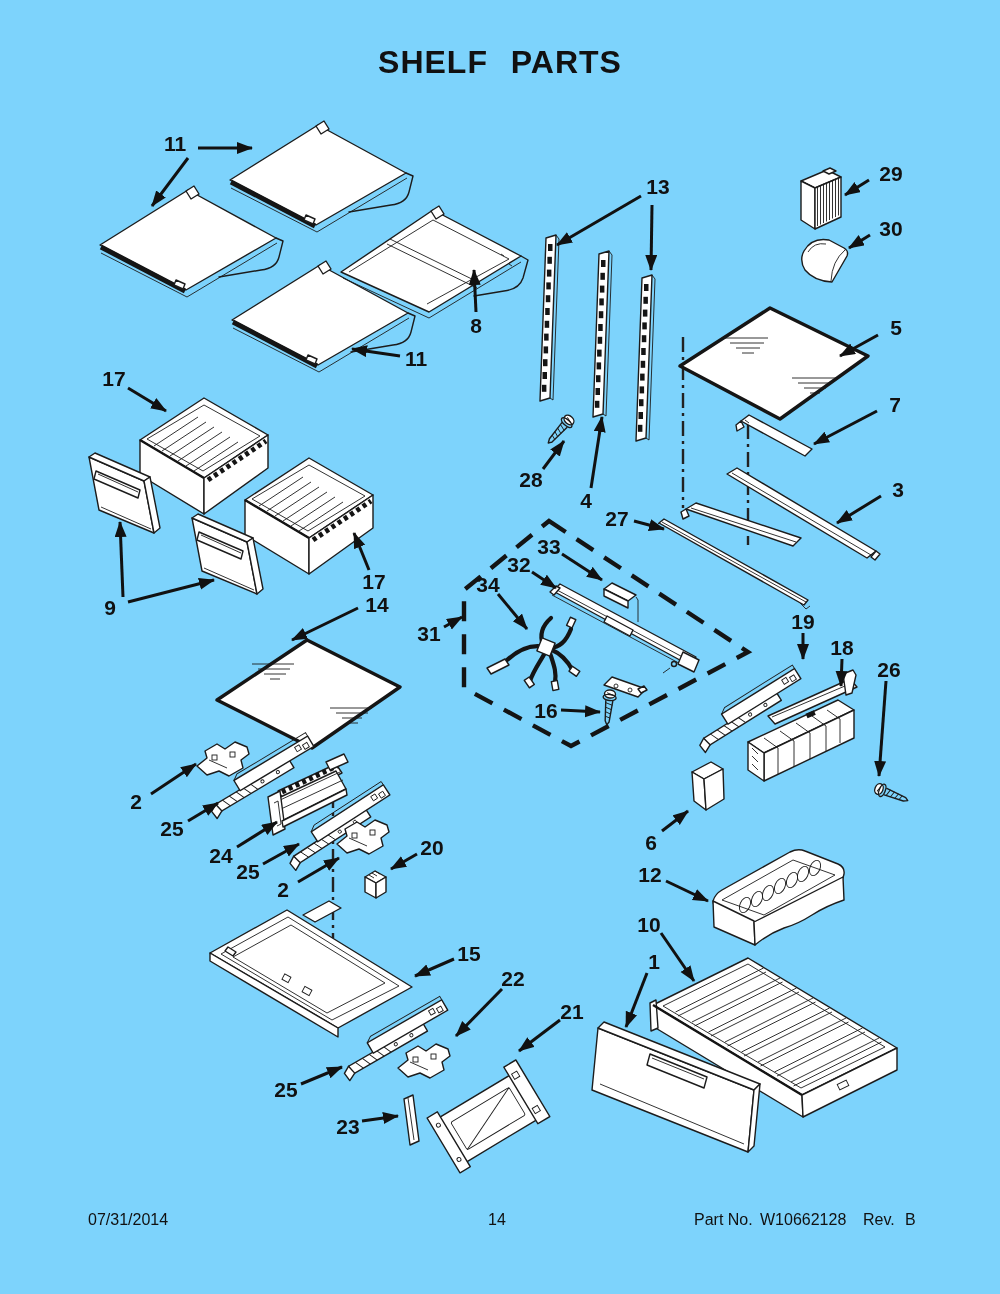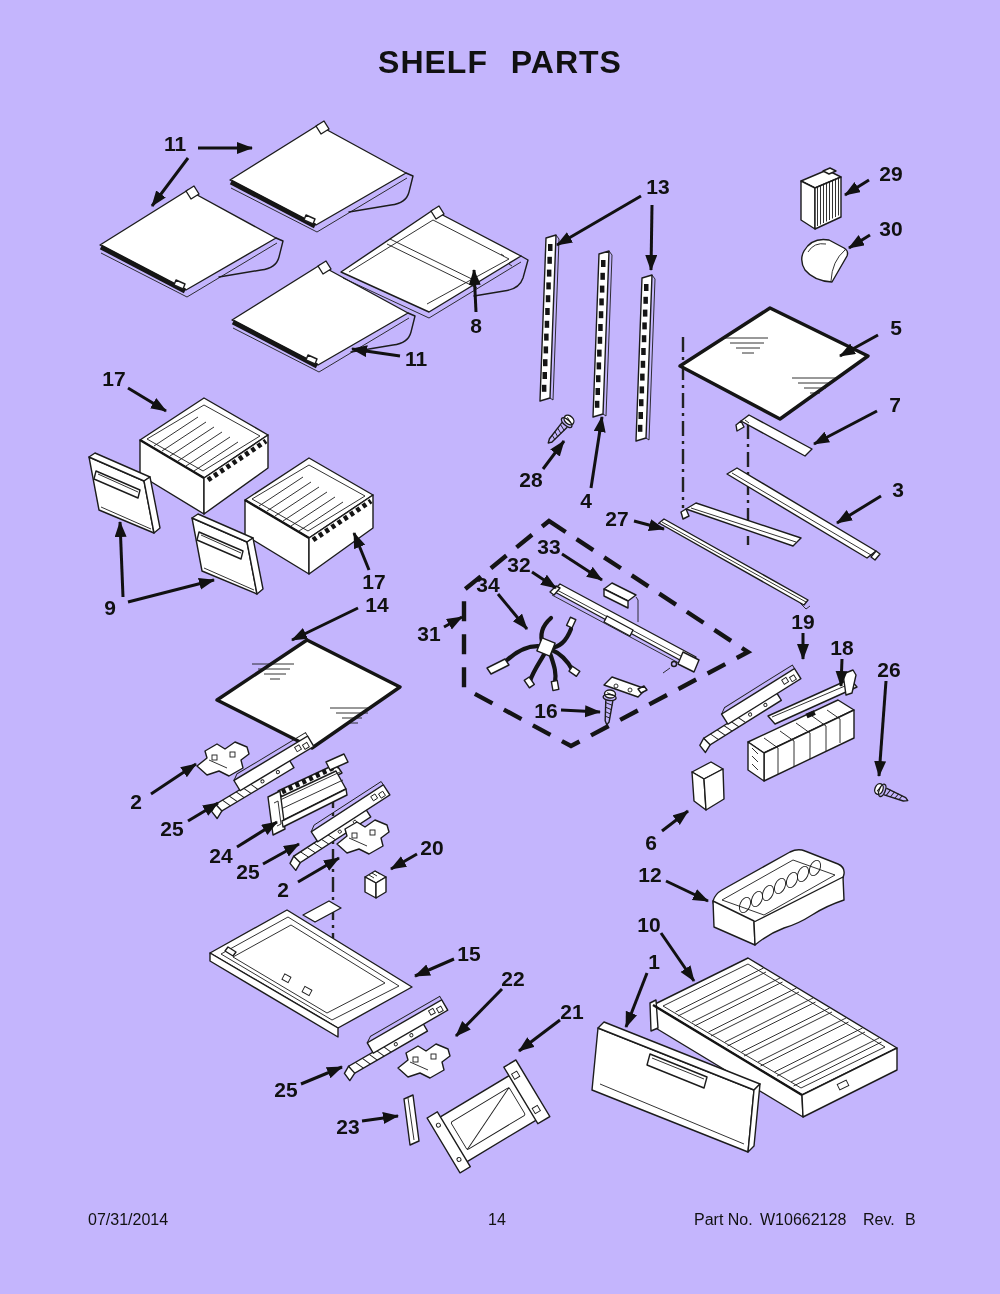--- a/index.html
+++ b/index.html
@@ -3,7 +3,7 @@
 <meta charset="utf-8">
 <style>
   html,body{margin:0;padding:0;background:#888;}
-  #page{width:1000px;height:1294px;background:#c4b5fd;position:relative;margin:0 auto;
+  #page{width:1000px;height:1294px;background:#7dd3fc;position:relative;margin:0 auto;
         font-family:"Liberation Sans", sans-serif;}
   svg{display:block;}
   .ln{fill:#ffffff;stroke:#1c1c1c;stroke-width:1.4;stroke-linejoin:round;stroke-linecap:round;}

